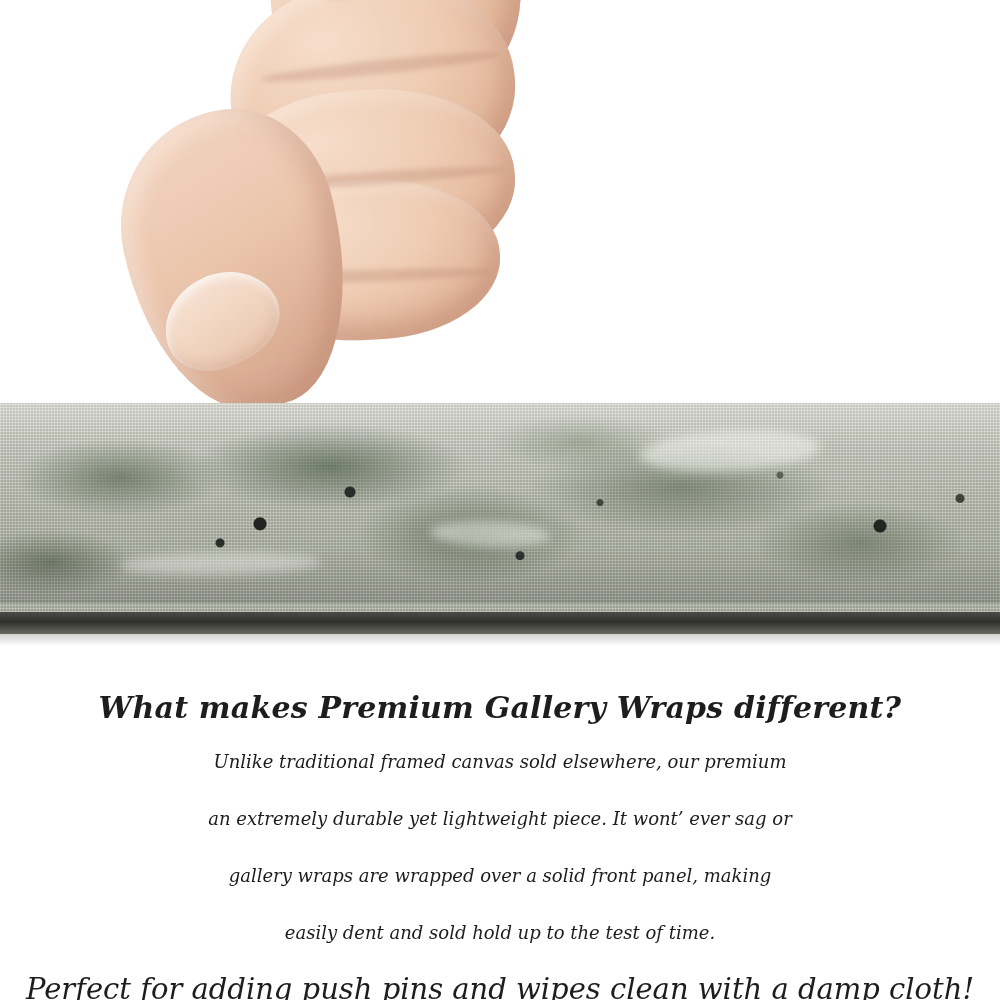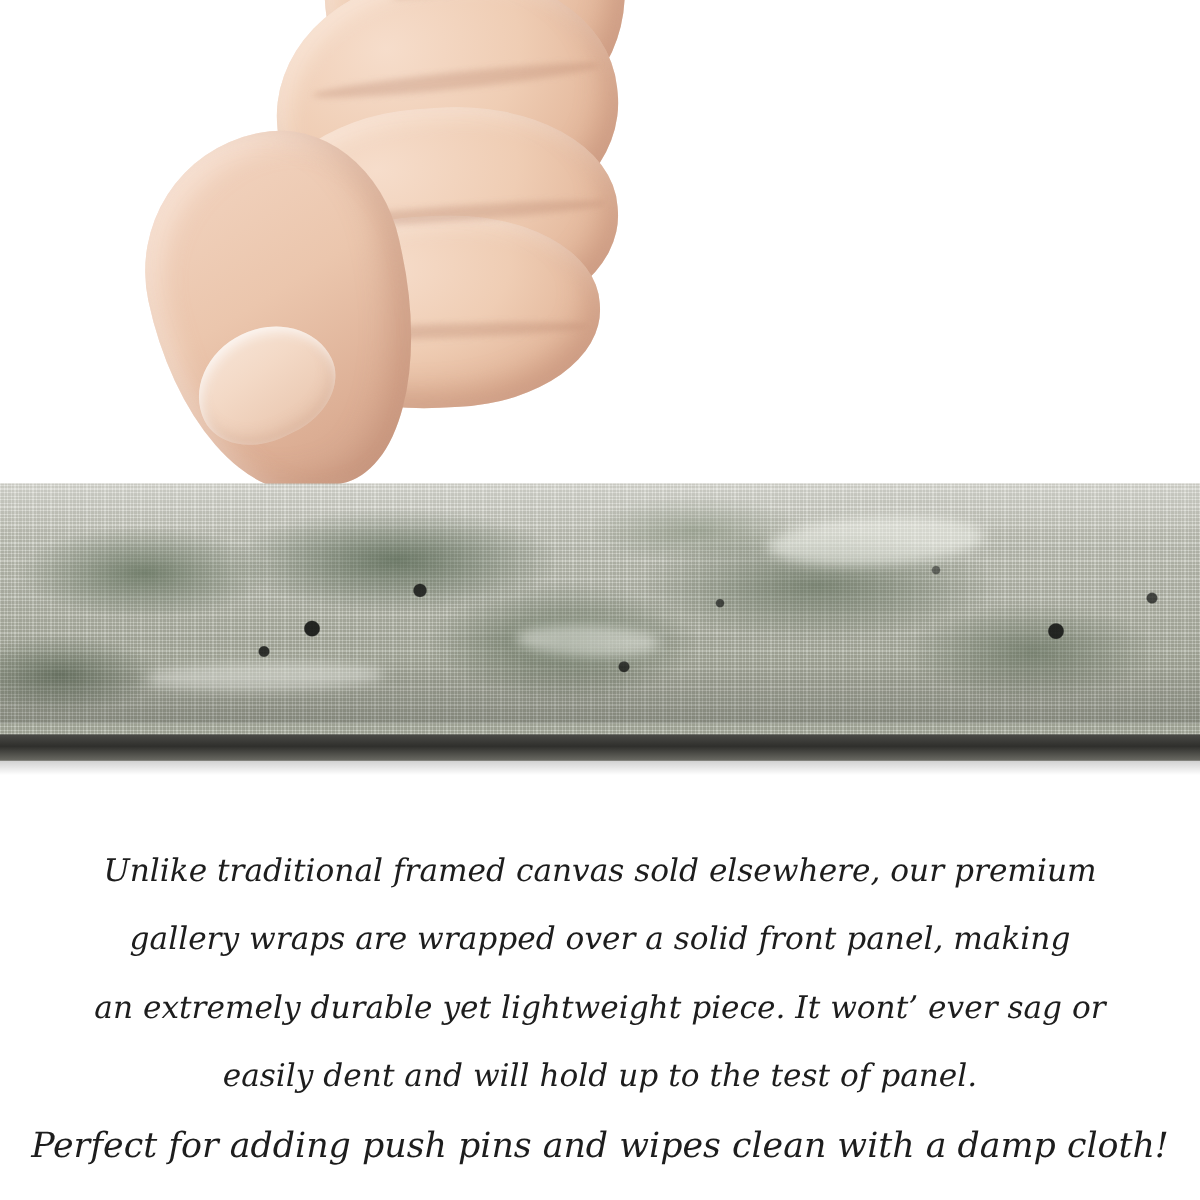--- a/index.html
+++ b/index.html
@@ -212,6 +212,7 @@
   </div>
 
   <div class="caption">
+    <p class="caption-heading">What makes Premium Gallery Wraps different?</p>
     <p class="caption-line">Unlike traditional framed canvas sold elsewhere, our premium</p>
     <p class="caption-line">gallery wraps are wrapped over a solid front panel, making</p>
     <p class="caption-line">an extremely durable yet lightweight piece. It wont’ ever sag or</p>

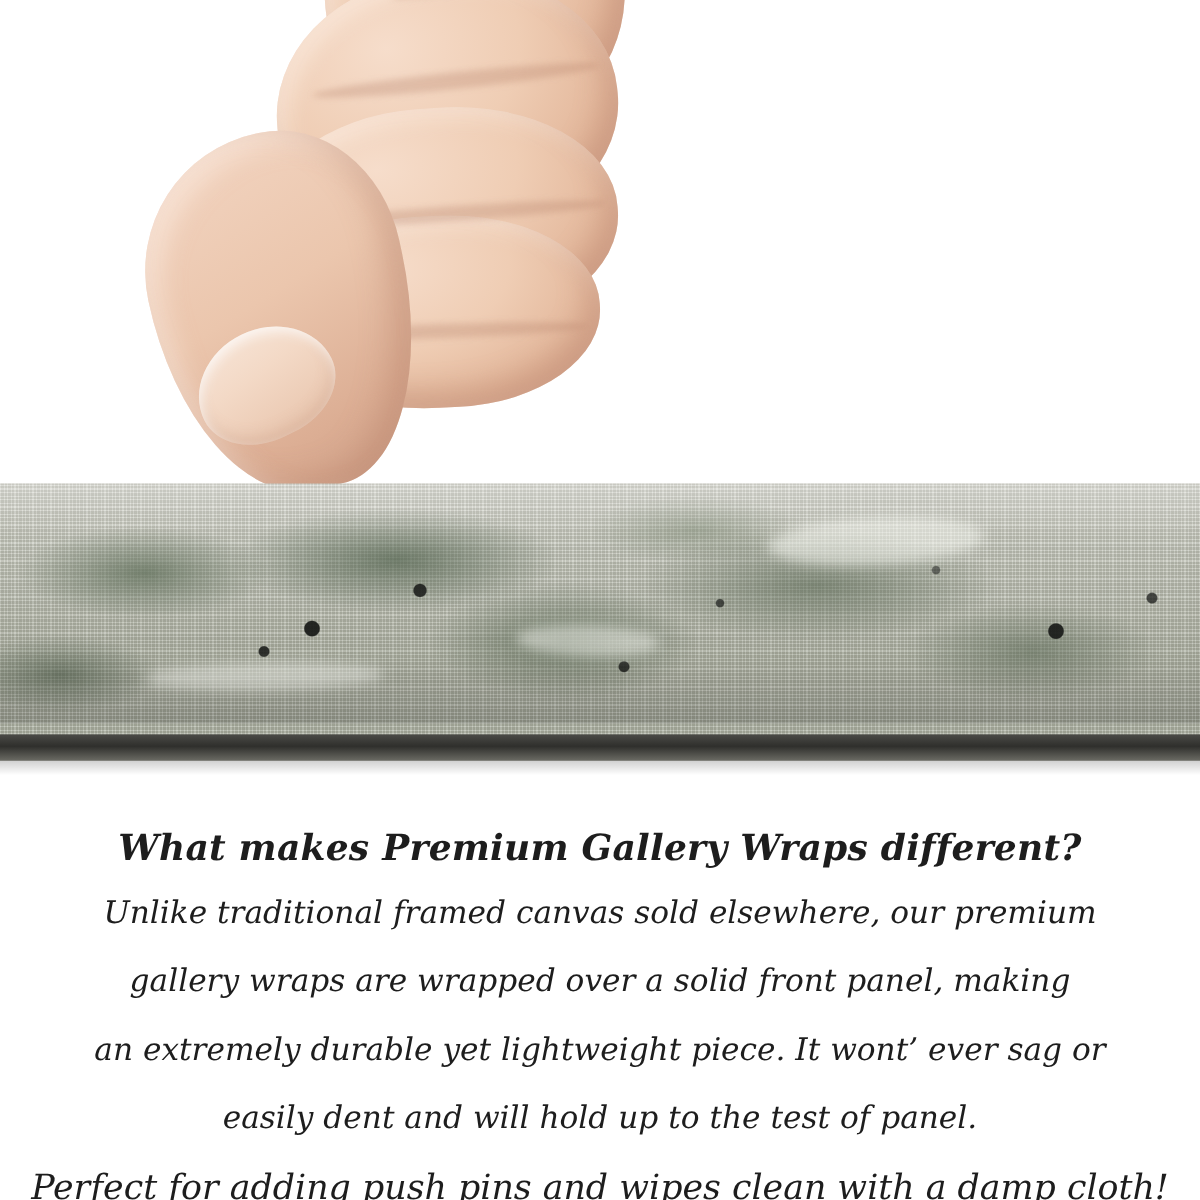--- a/index.html
+++ b/index.html
@@ -170,7 +170,7 @@
     margin: 0 0 10px 0;
   }
   .caption-line {
-    font-size: 26px;
+    font-size: 18px;
     line-height: 41px;
     margin: 16px;
   }

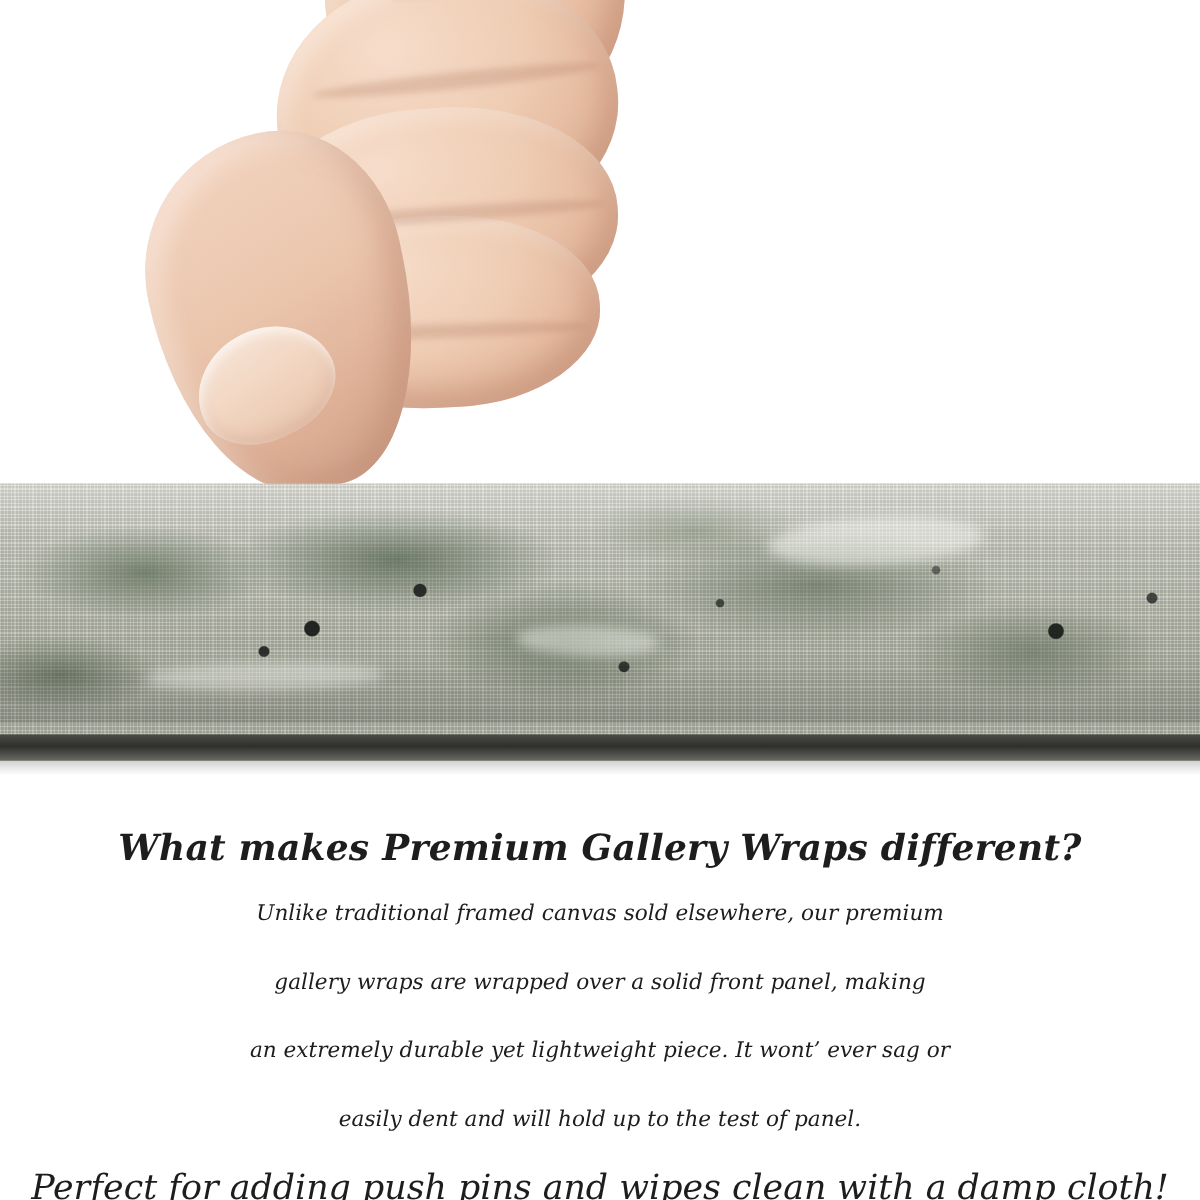--- a/index.html
+++ b/index.html
@@ -214,8 +214,8 @@
   <div class="caption">
     <p class="caption-heading">What makes Premium Gallery Wraps different?</p>
     <p class="caption-line">Unlike traditional framed canvas sold elsewhere, our premium</p>
+    <p class="caption-line">an extremely durable yet lightweight piece. It wont’ ever sag or</p>
     <p class="caption-line">gallery wraps are wrapped over a solid front panel, making</p>
-    <p class="caption-line">an extremely durable yet lightweight piece. It wont’ ever sag or</p>
     <p class="caption-line">easily dent and will hold up to the test of panel.</p>
     <p class="caption-final">Perfect for adding push pins and wipes clean with a damp cloth!</p>
   </div>

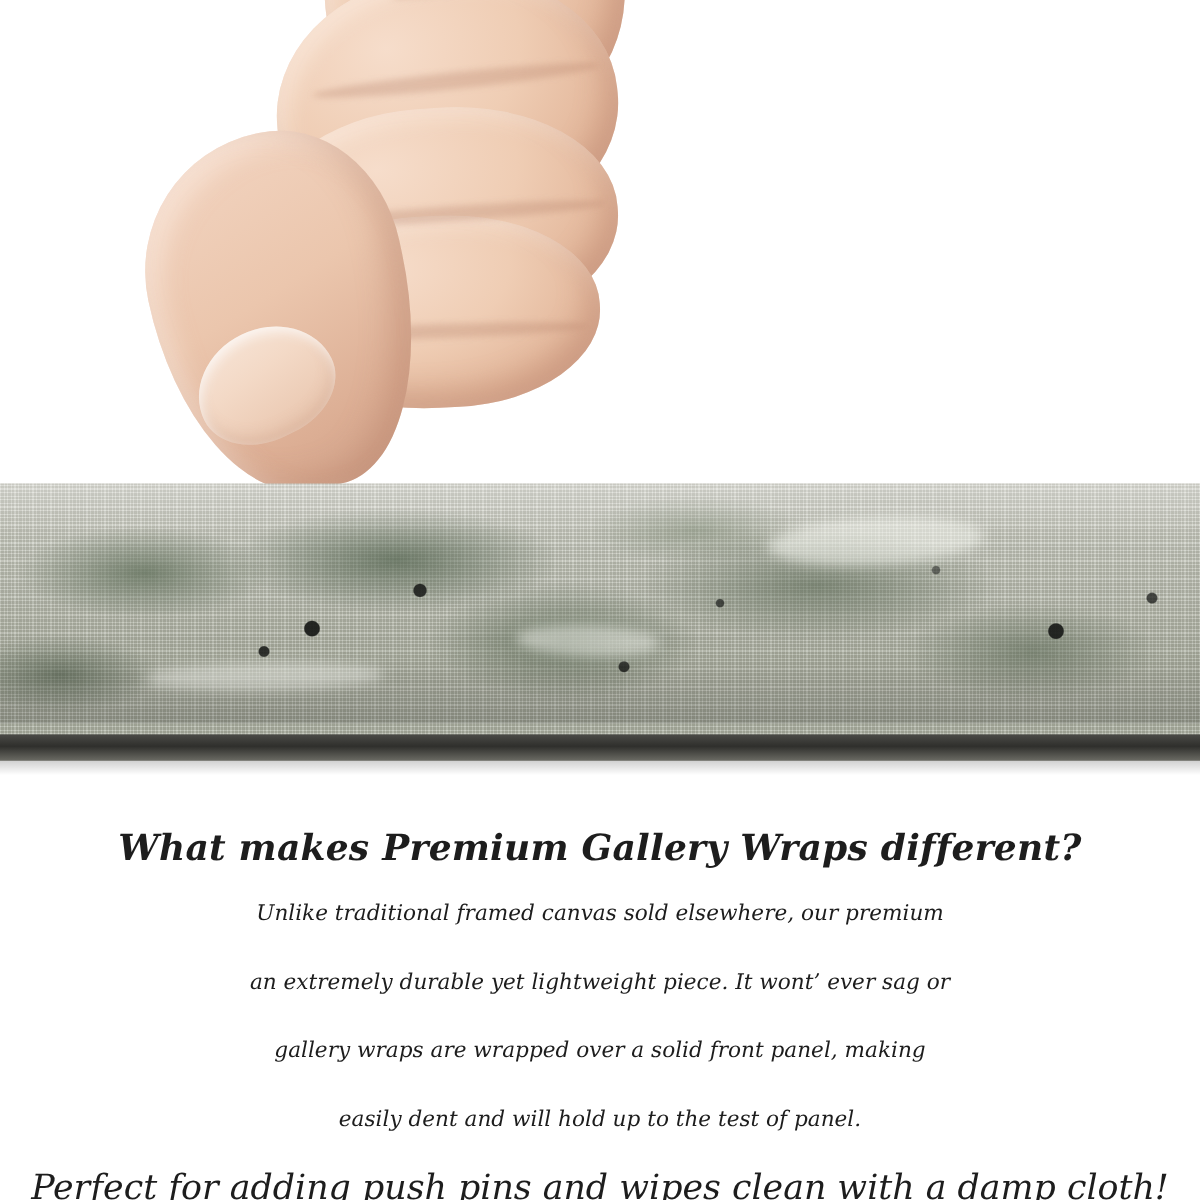--- a/index.html
+++ b/index.html
@@ -216,7 +216,7 @@
     <p class="caption-line">Unlike traditional framed canvas sold elsewhere, our premium</p>
     <p class="caption-line">an extremely durable yet lightweight piece. It wont’ ever sag or</p>
     <p class="caption-line">gallery wraps are wrapped over a solid front panel, making</p>
-    <p class="caption-line">easily dent and will hold up to the test of panel.</p>
+    <p class="caption-line">easily dent and sold hold up to the test of time.</p>
     <p class="caption-final">Perfect for adding push pins and wipes clean with a damp cloth!</p>
   </div>
 

